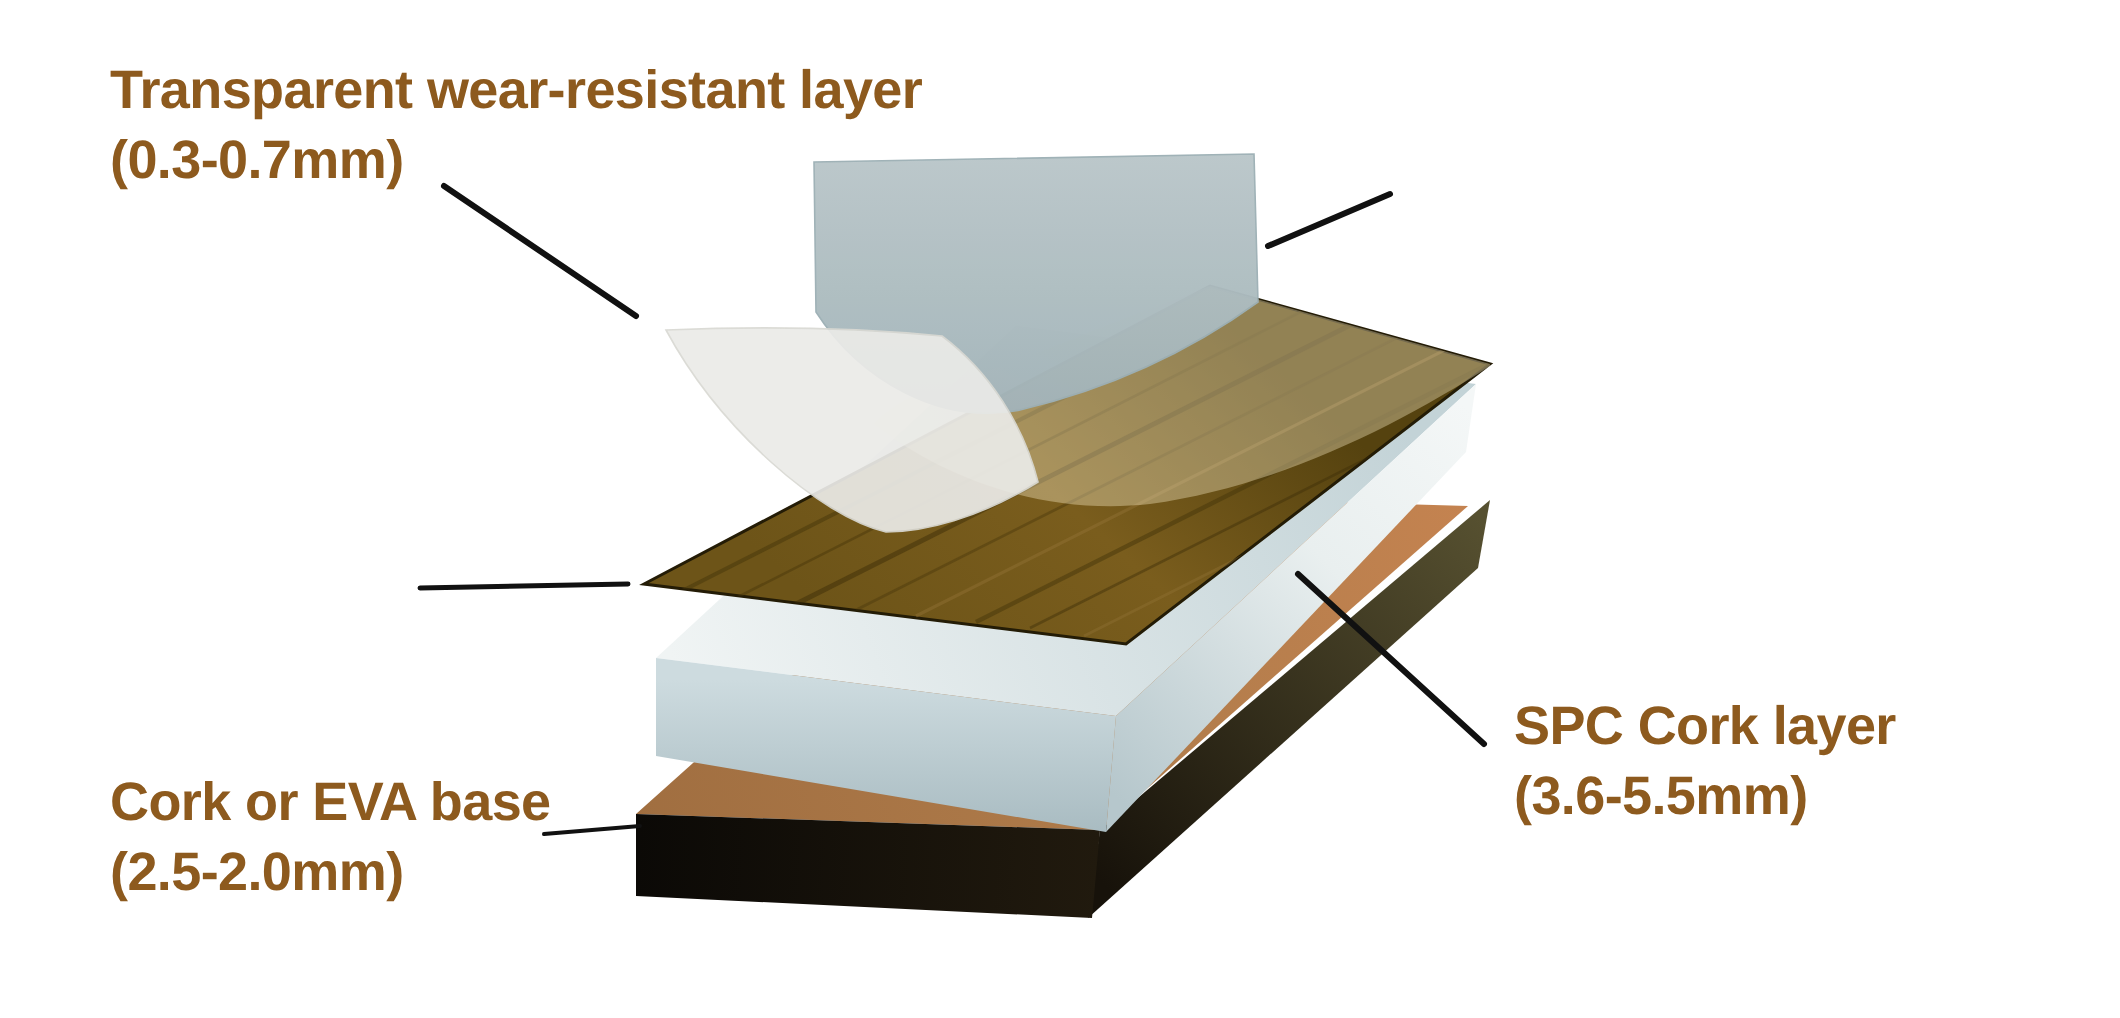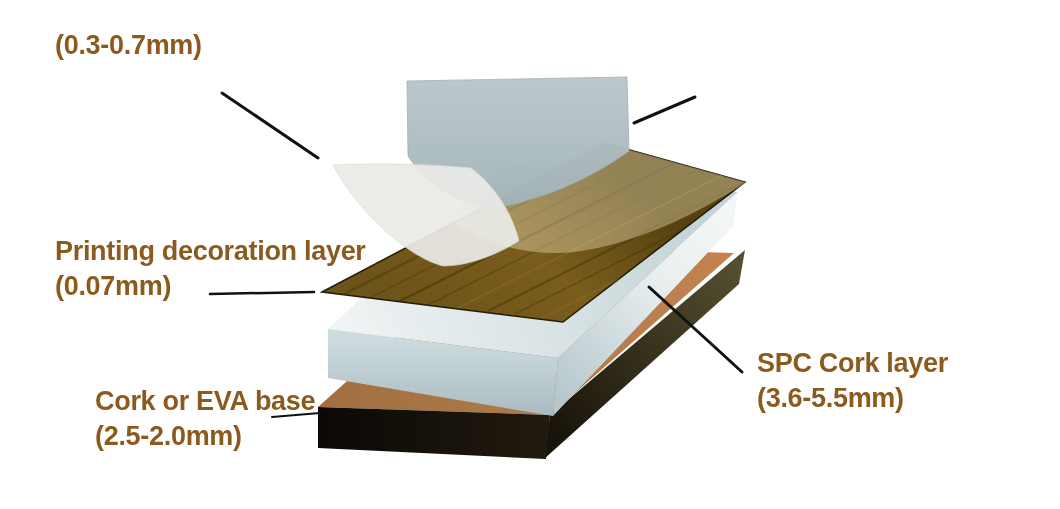--- a/index.html
+++ b/index.html
@@ -127,6 +127,7 @@
   </svg>
 
   <div class="label lbl-wear">
+    <span>Transparent wear-resistant layer</span>
     <span>(0.3-0.7mm)</span>
   </div>
 

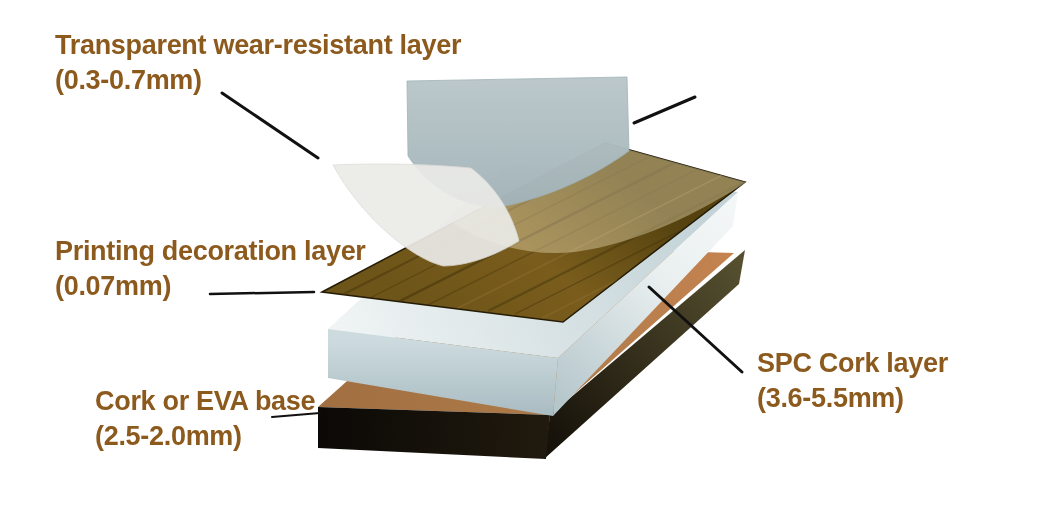--- a/index.html
+++ b/index.html
@@ -132,10 +132,6 @@
   </div>
 
 
-  <div class="label lbl-print">
-    <span>Printing decoration layer</span>
-    <span>(0.07mm)</span>
-  </div>
 
   <div class="label lbl-spc">
     <span>SPC Cork layer</span>

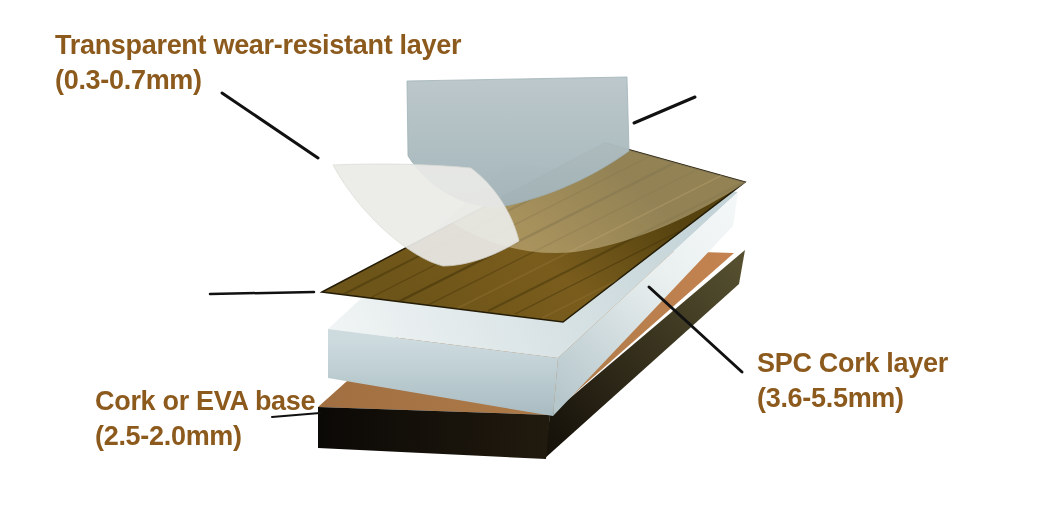--- a/index.html
+++ b/index.html
@@ -25,7 +25,7 @@
   .lbl-uv   {left:684px; top:57px;}
   .lbl-print{left:55px;  top:234px;}
   .lbl-spc  {left:757px; top:346px;}
-  .lbl-cork {left:55px;  top:384px;margin-left:40px;}
+  .lbl-cork {left:55px;  top:384px;}
 </style>
 </head>
 <body>

